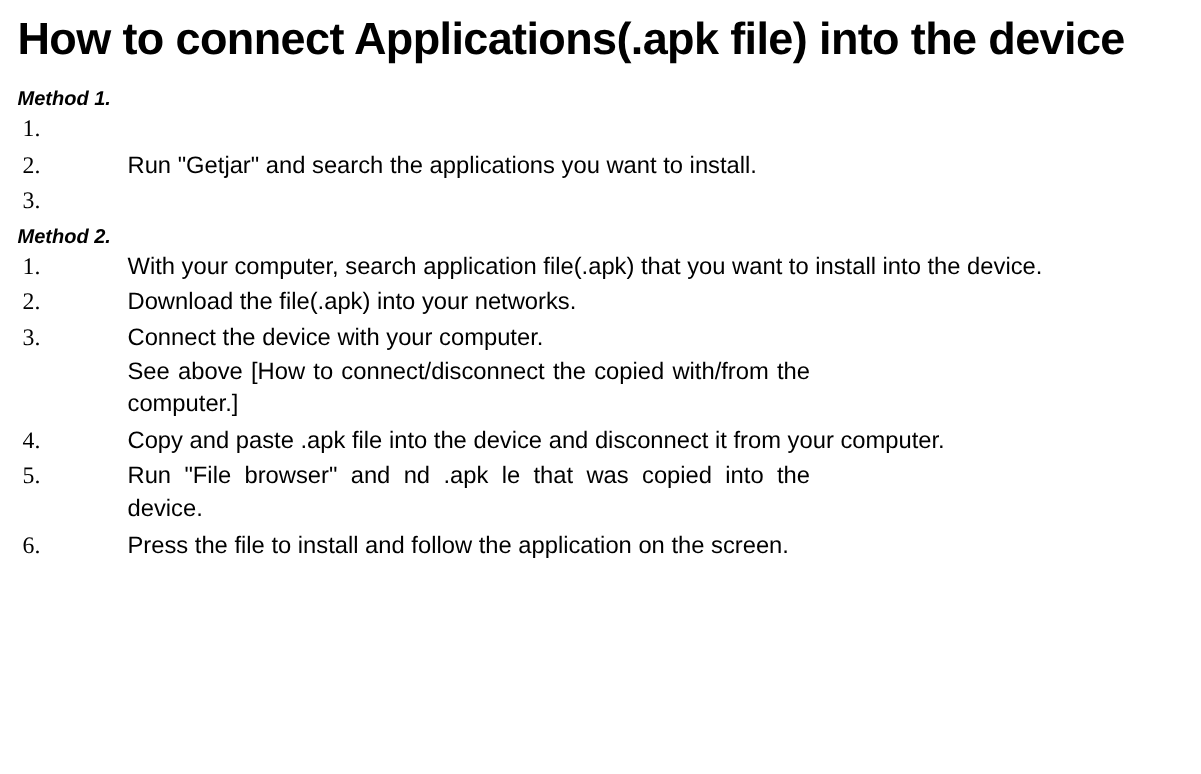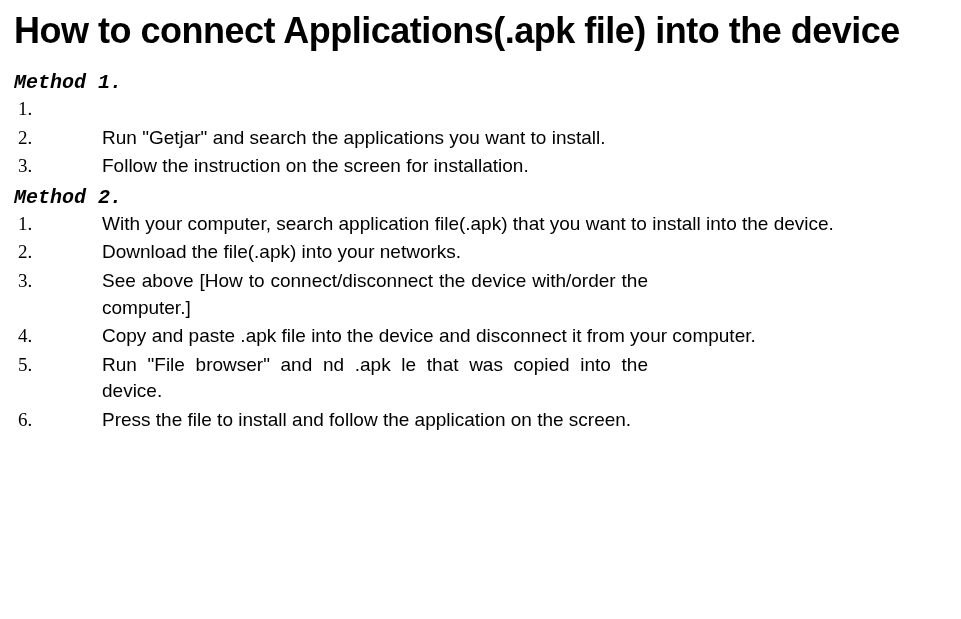--- a/index.html
+++ b/index.html
@@ -23,8 +23,8 @@
       letter-spacing: -0.5px;
     }
     .method-heading {
-      font-family: Liberation Mono, monospace;
-      font-size: 20px;
+      font-family: Liberation Sans, sans-serif;
+      font-size: 16px;
       font-weight: bold;
       font-style: italic;
       margin-top: 6px;

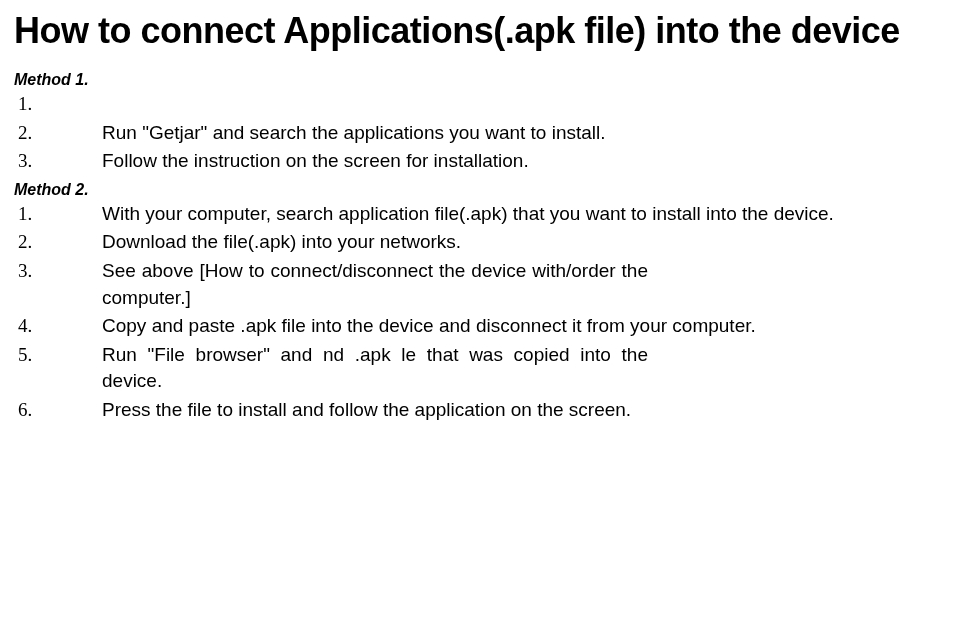--- a/index.html
+++ b/index.html
@@ -79,7 +79,6 @@
   </li>
   <li class="list-item">
     <span class="list-num">3.</span>
-    <span class="list-text justify">Follow the instruction on the screen for installation.</span>
   </li>
 </ul>
 

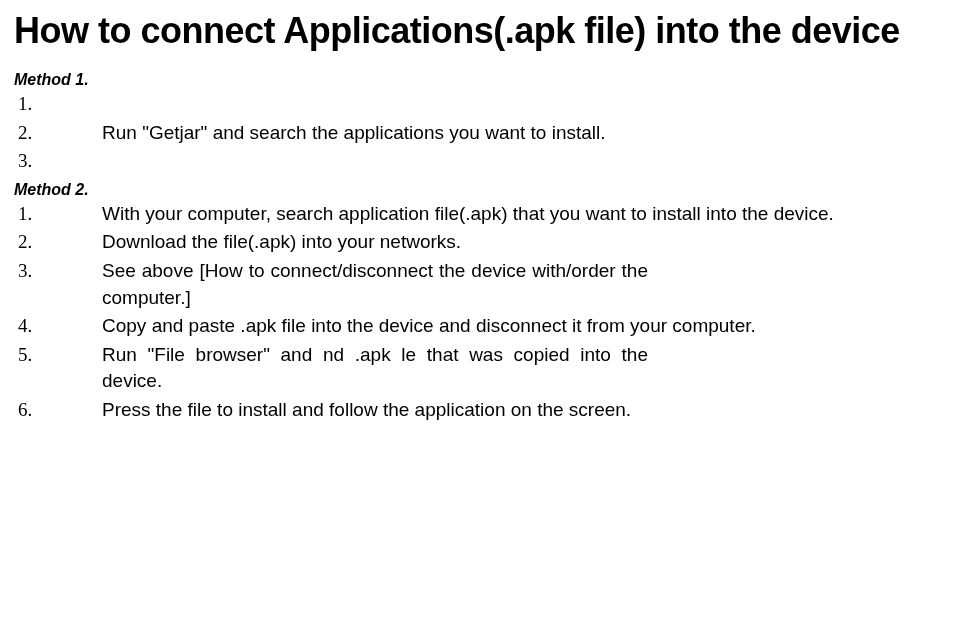--- a/index.html
+++ b/index.html
@@ -95,6 +95,7 @@
   <li class="list-item">
     <span class="list-num">3.</span>
     <span class="list-text">
+      <span class="justify" style="display:block;">Connect the device with your computer.</span>
       <span class="extra-line justify">See above [How to connect/disconnect the device with/order the computer.]</span>
     </span>
   </li>

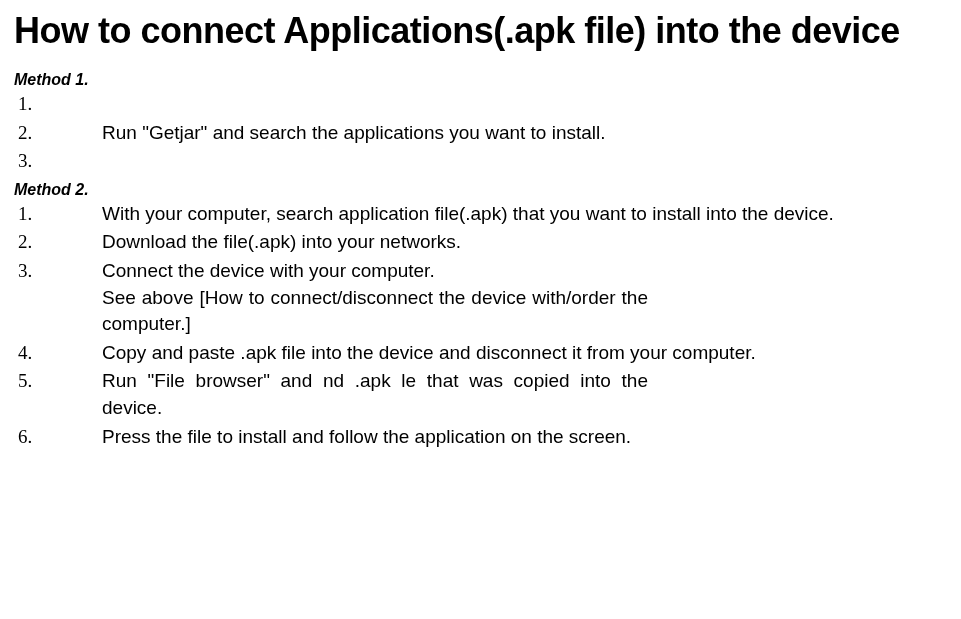--- a/index.html
+++ b/index.html
@@ -96,7 +96,7 @@
     <span class="list-num">3.</span>
     <span class="list-text">
       <span class="justify" style="display:block;">Connect the device with your computer.</span>
-      <span class="extra-line justify">See above [How to connect/disconnect the device with/order the computer.]</span>
+      <span class="extra-line justify">See above [How to connect/disconnect the copied with/from the computer.]</span>
     </span>
   </li>
   <li class="list-item">

